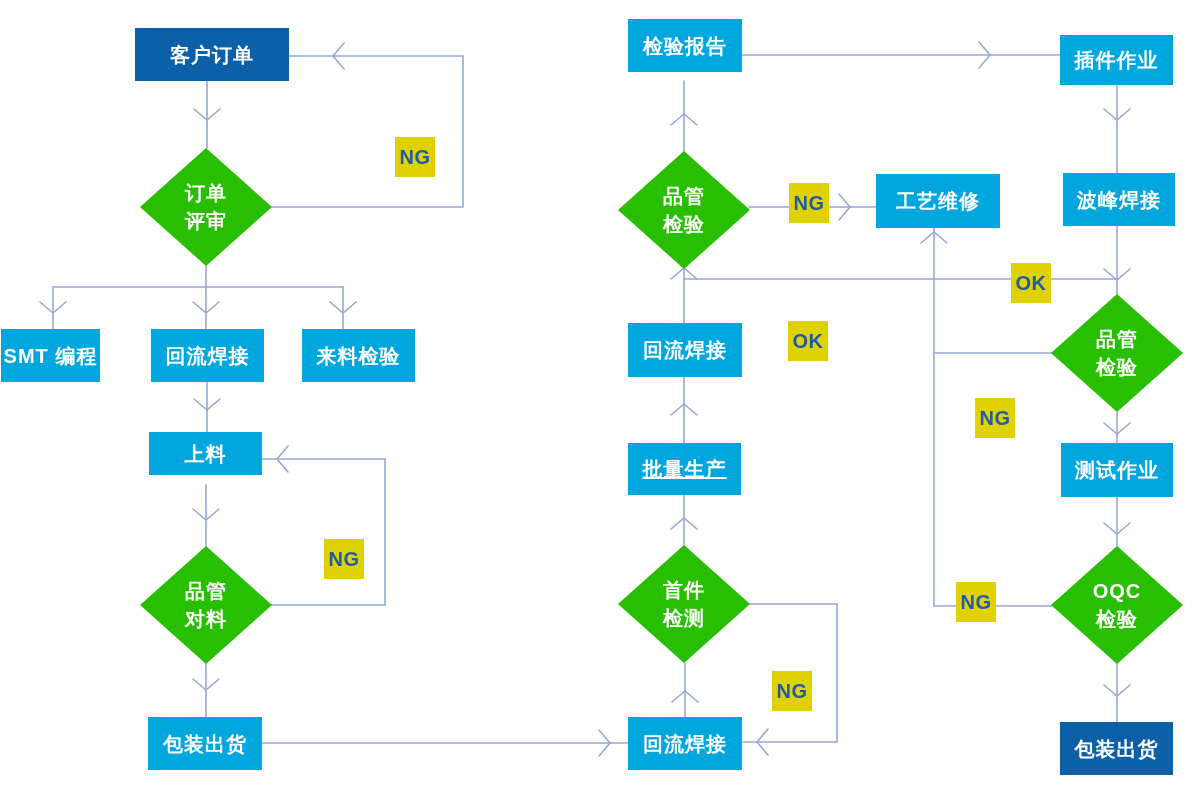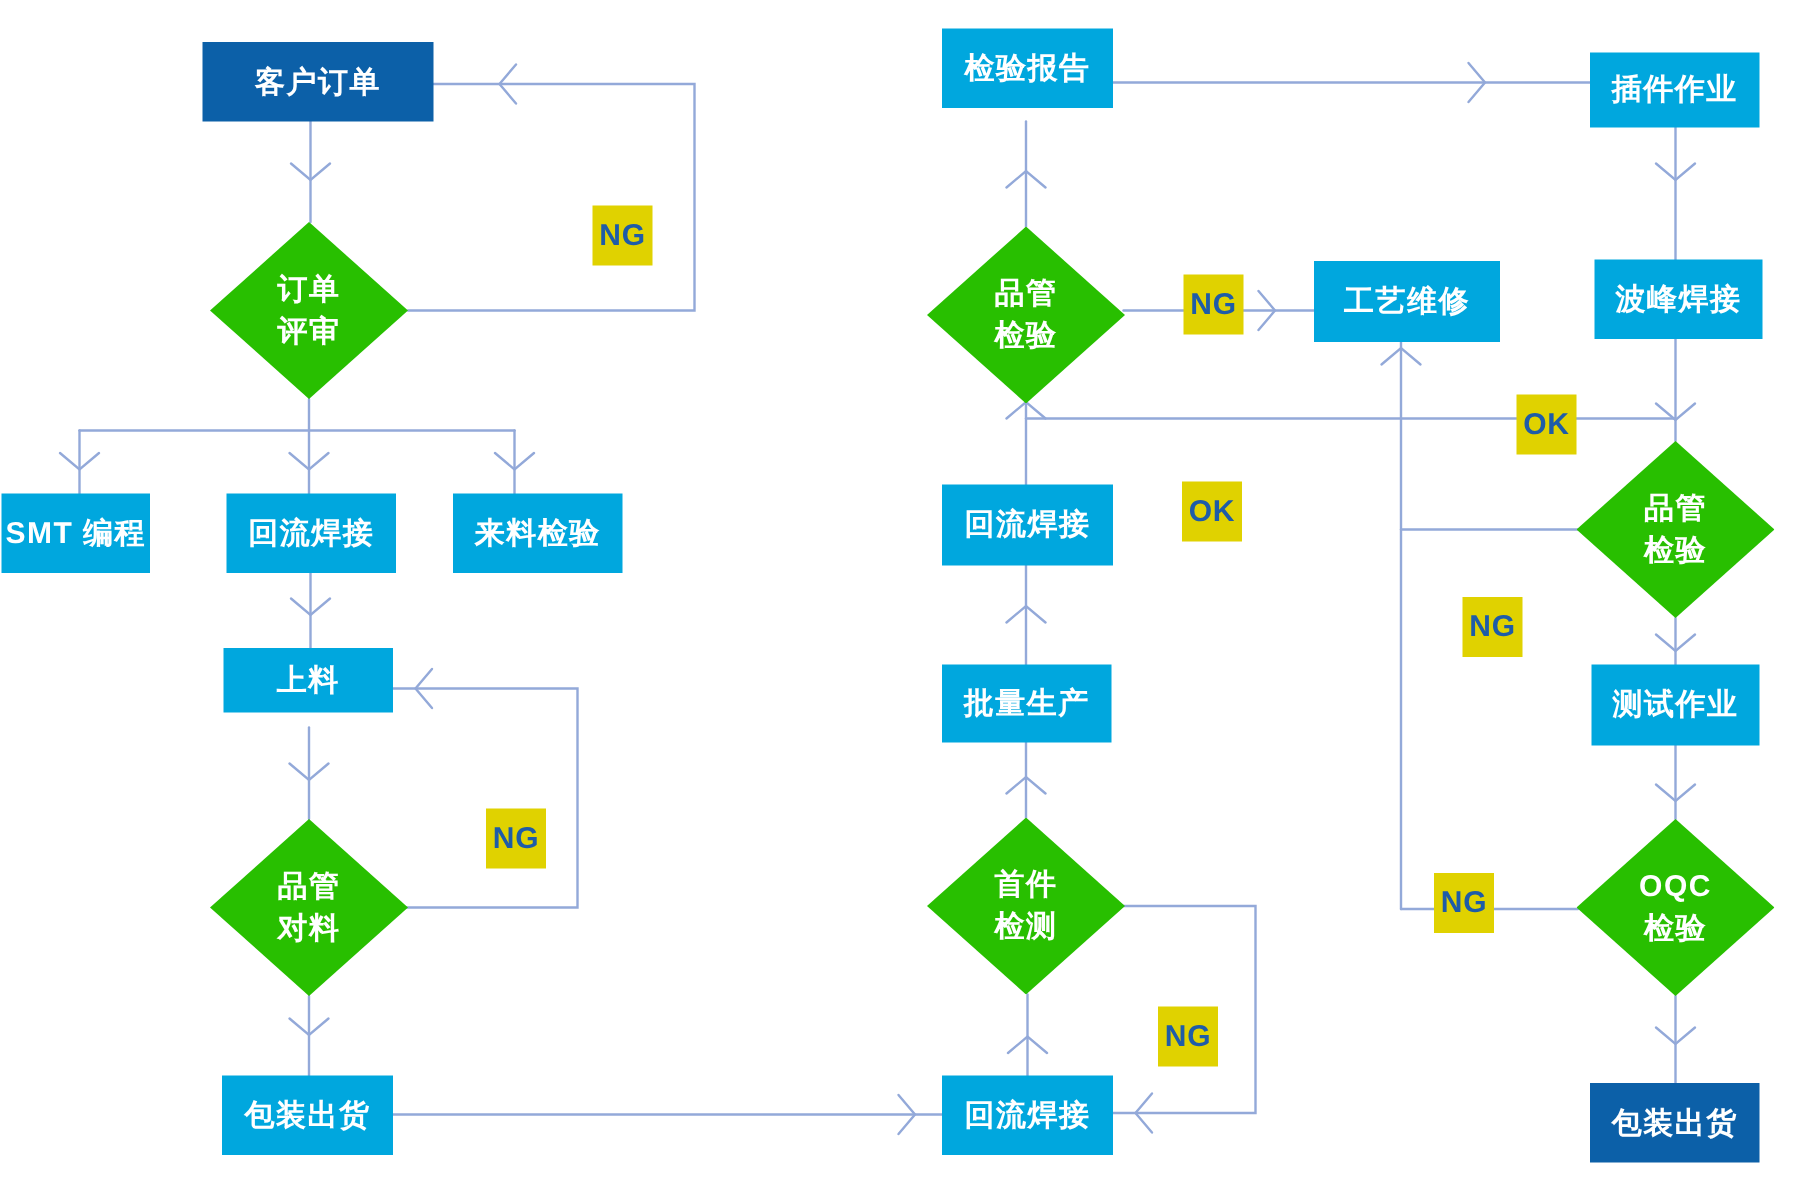--- a/index.html
+++ b/index.html
@@ -117,7 +117,7 @@
         <span class="node-label">首件
 检测</span>
       </div>
-      <div class="node process" style="left: 628px; top: 443px; width: 113px; height: 52px;">
+      <div class="node process" style="left: 628px; top: 443px; width: 113px; height: 52px; text-decoration: underline;">
         <span class="node-label">批量生产</span>
       </div>
       <div class="node process" style="left: 628px; top: 323px; width: 114px; height: 54px;">

